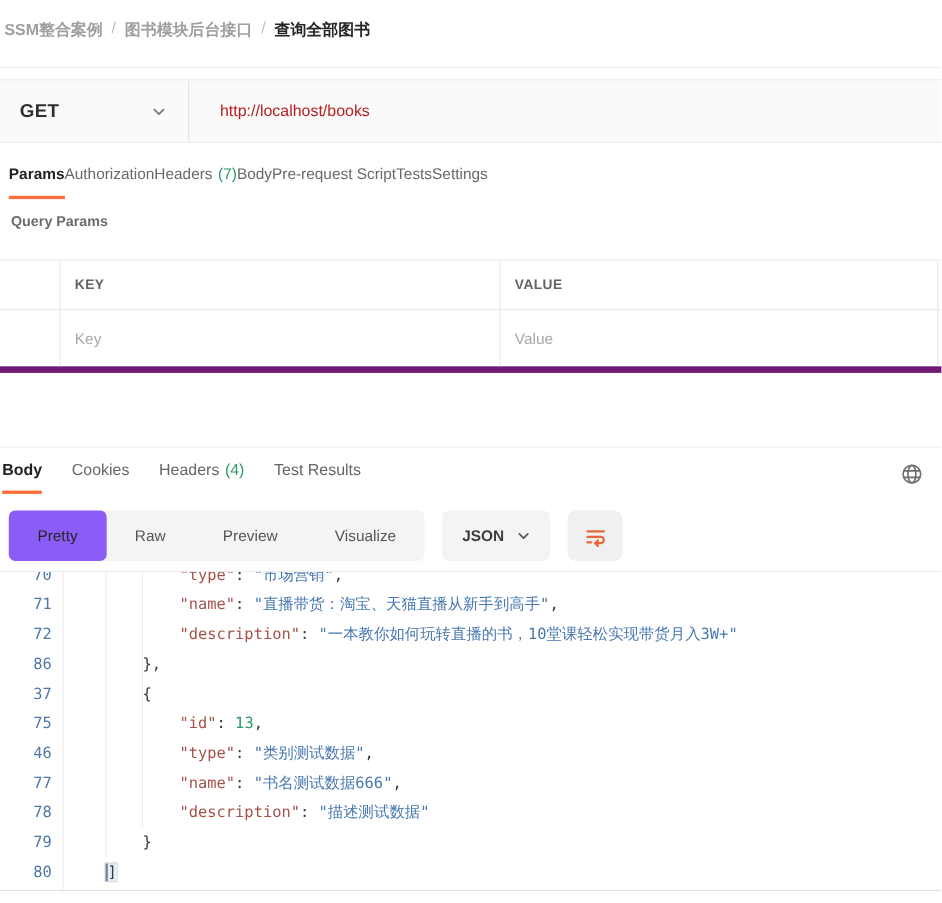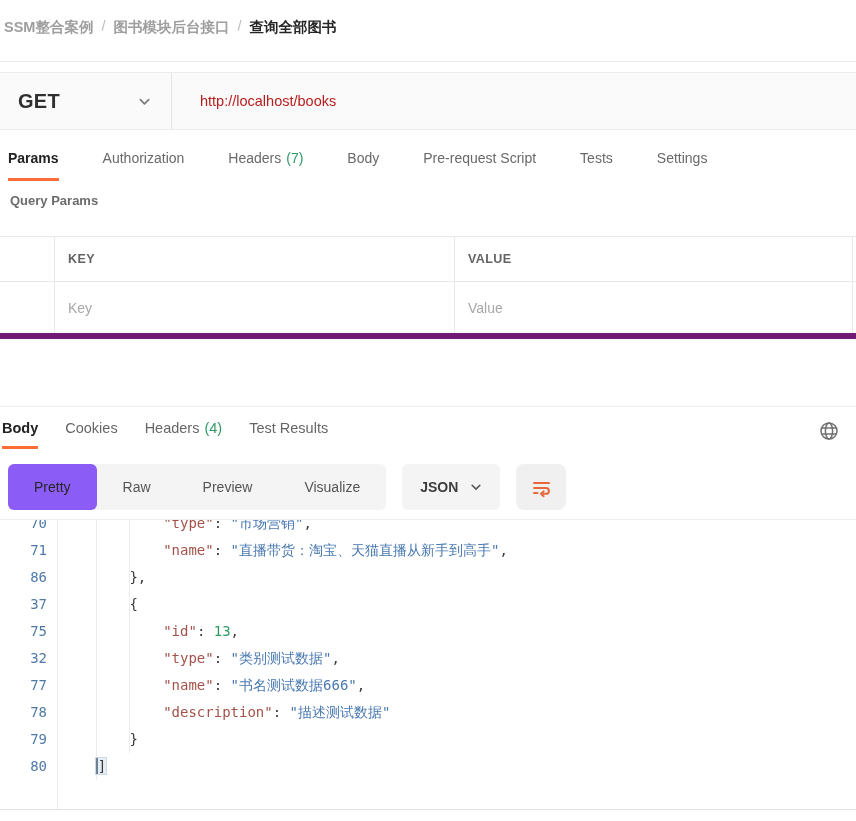--- a/index.html
+++ b/index.html
@@ -33,7 +33,7 @@
     display: flex; align-items: center; justify-content: space-between;
     padding: 0 20px 0 18px; cursor: pointer;
   }
-  .method-label { font-size: 20px; font-weight: 700; color: #2f2f2f; letter-spacing: .3px; }
+  .method-label { font-size: 17px; font-weight: 700; color: #2f2f2f; letter-spacing: .3px; }
   .url-input {
     flex: 1; border: none; outline: none; background: transparent;
     padding-left: 28px; font-size: 14.5px; color: #b91c1c;

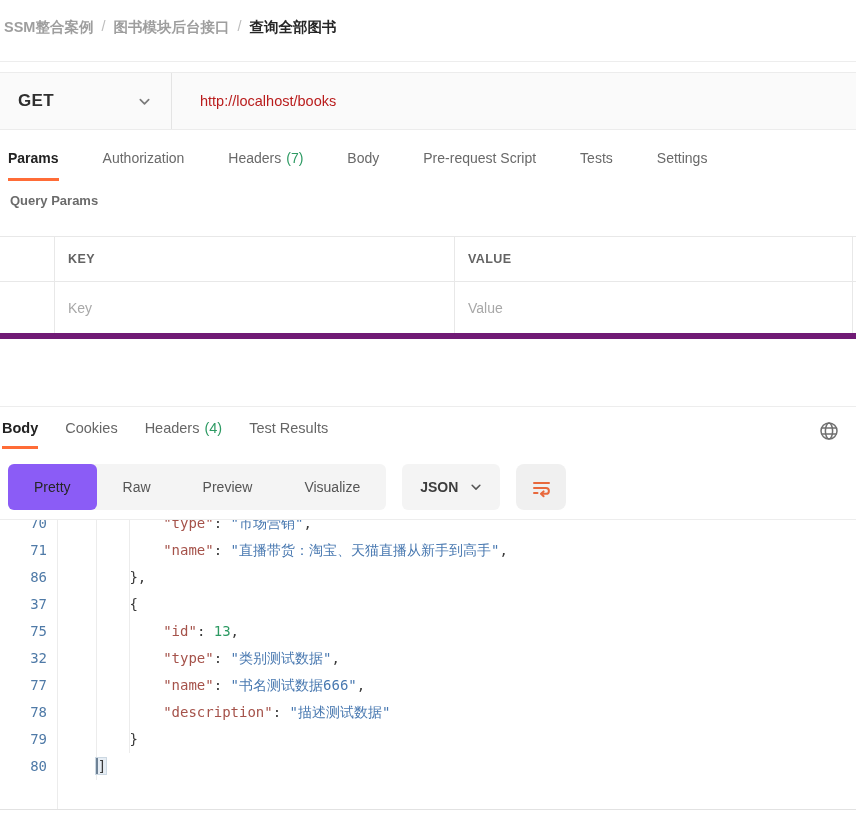--- a/index.html
+++ b/index.html
@@ -42,7 +42,7 @@
 
   
   .req-tabs {
-    display: flex; gap: 44px; padding: 20px 0 0 8px;
+    display: flex; padding: 20px 0 0 8px;
     font-size: 14px; color: #696969;
   }
   .tab { padding-bottom: 12px; border-bottom: 3px solid transparent; cursor: pointer; white-space: nowrap; }

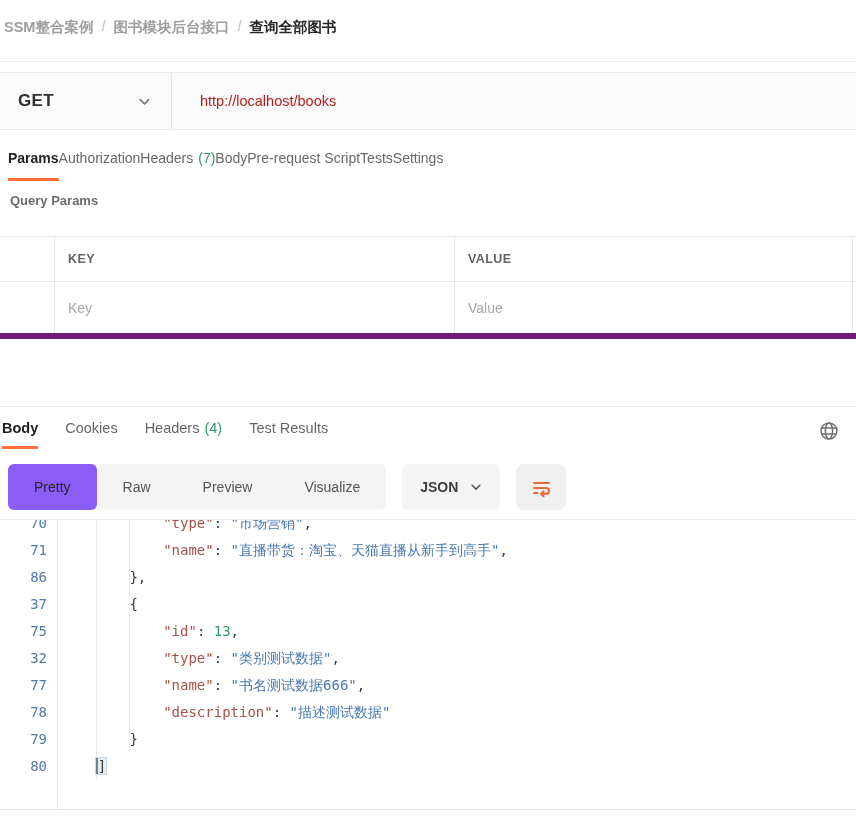--- a/index.html
+++ b/index.html
@@ -243,6 +243,10 @@
         <span class="code-text"><span class="tk-ws">            </span><span class="tk-key">"name"</span><span class="tk-pun">: </span><span class="tk-str">"直播带货：淘宝、天猫直播从新手到高手"</span><span class="tk-pun">,</span></span>
       </div>
       <div class="code-line">
+        <span class="line-num">72</span>
+        <span class="code-text"><span class="tk-ws">            </span><span class="tk-key">"description"</span><span class="tk-pun">: </span><span class="tk-str">"一本教你如何玩转直播的书，10堂课轻松实现带货月入3W+"</span></span>
+      </div>
+      <div class="code-line">
         <span class="line-num">86</span>
         <span class="code-text"><span class="tk-ws">        </span><span class="tk-pun">},</span></span>
       </div>

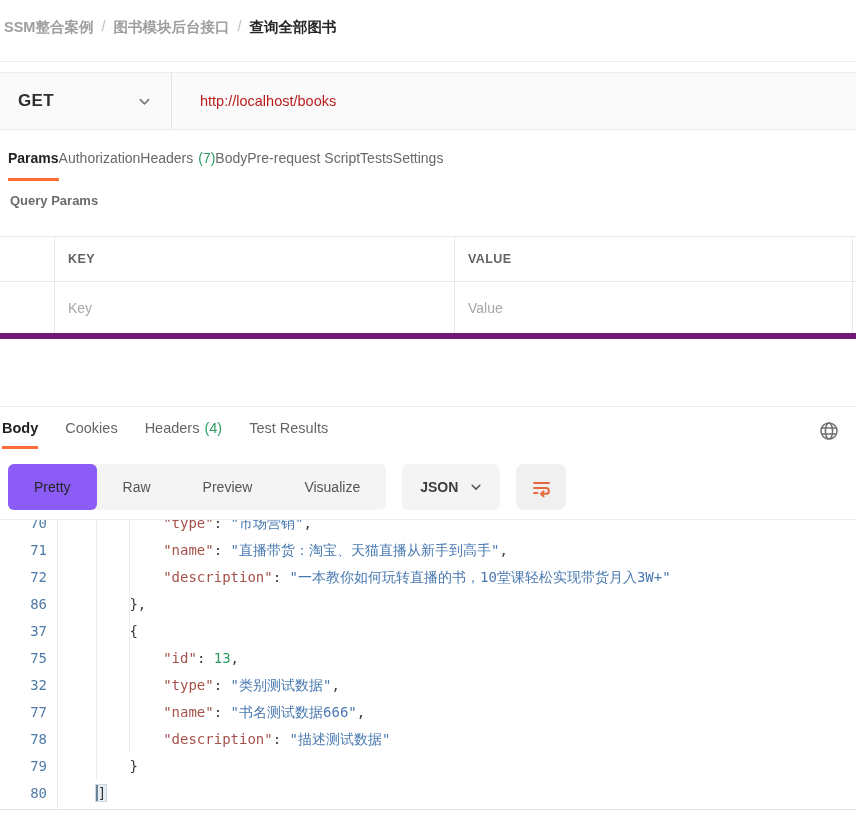--- a/index.html
+++ b/index.html
@@ -259,7 +259,7 @@
         <span class="code-text"><span class="tk-ws">            </span><span class="tk-key">"id"</span><span class="tk-pun">: </span><span class="tk-num">13</span><span class="tk-pun">,</span></span>
       </div>
       <div class="code-line">
-        <span class="line-num">32</span>
+        <span class="line-num">46</span>
         <span class="code-text"><span class="tk-ws">            </span><span class="tk-key">"type"</span><span class="tk-pun">: </span><span class="tk-str">"类别测试数据"</span><span class="tk-pun">,</span></span>
       </div>
       <div class="code-line">

